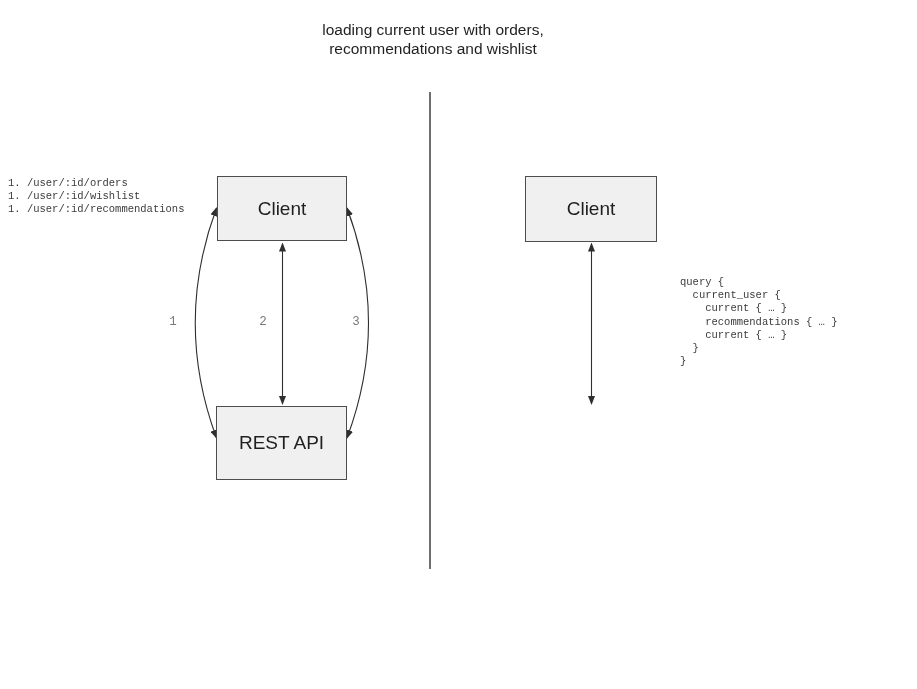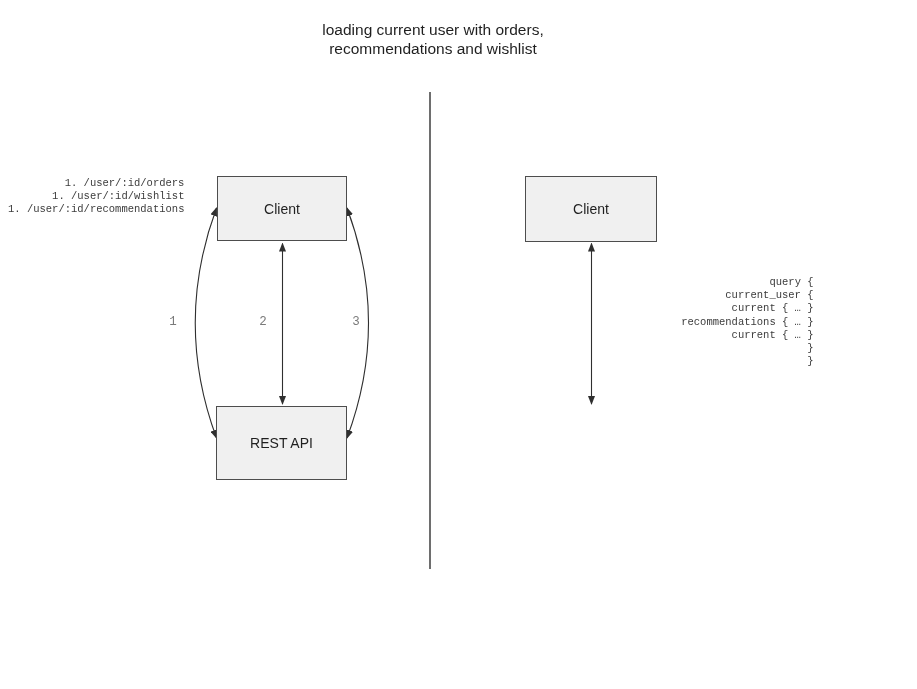--- a/index.html
+++ b/index.html
@@ -70,7 +70,6 @@
     font-size: 10.5px;
     line-height: 13.2px;
     color: var(--code-text, #3c3c3c);
-    text-align: right;
   }
   .code div { white-space: pre; }
   #endpoints { left: 8px; top: 177px; }

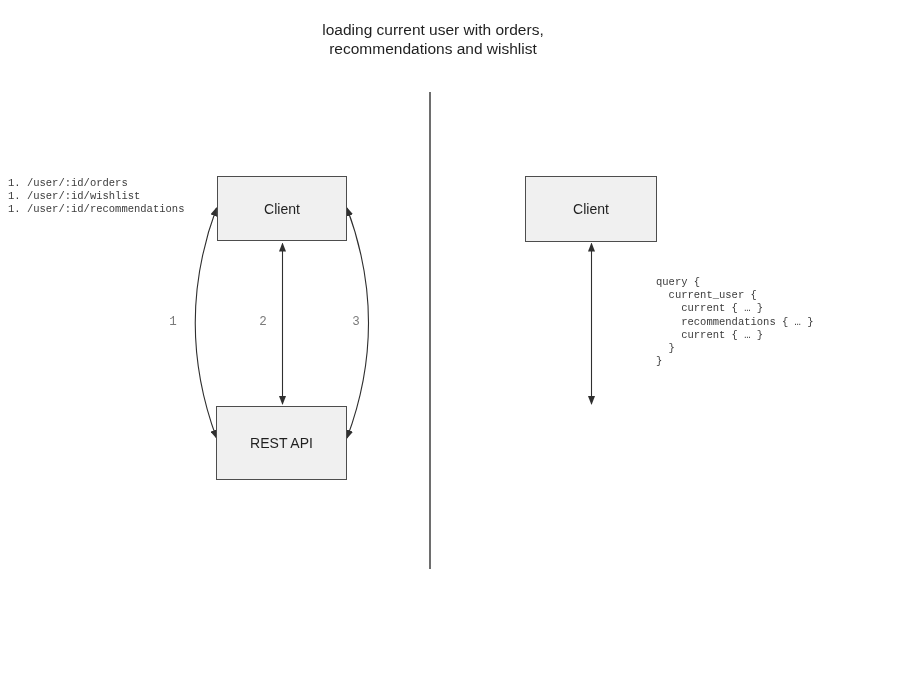--- a/index.html
+++ b/index.html
@@ -57,7 +57,7 @@
     background: var(--box-fill, #f0f0f0);
     border: 1.6px solid var(--box-border, #4d4d4d);
     box-sizing: border-box;
-    font-size: 14px;
+    font-size: 19px;
     color: #1f1f1f;
   }
   #box-client-left  { left: 217px; top: 176px; width: 130px; height: 65px; }

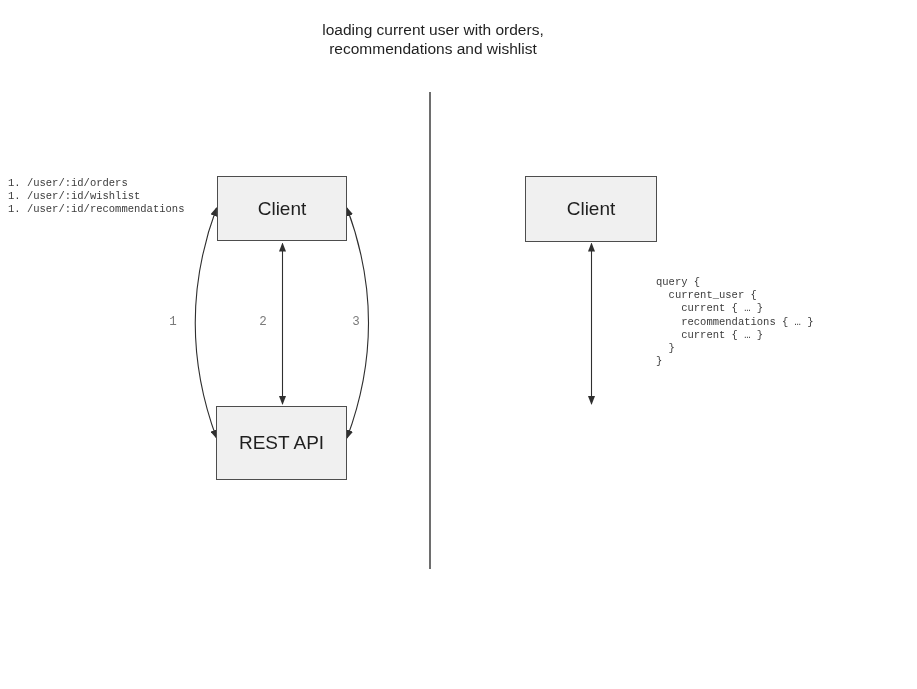--- a/index.html
+++ b/index.html
@@ -73,7 +73,7 @@
   }
   .code div { white-space: pre; }
   #endpoints { left: 8px; top: 177px; }
-  #query     { left: 656px; top: 276px; }
+  #query     { left: 680px; top: 276px; }
   .arrow-label {
     position: absolute;
     width: 14px;

